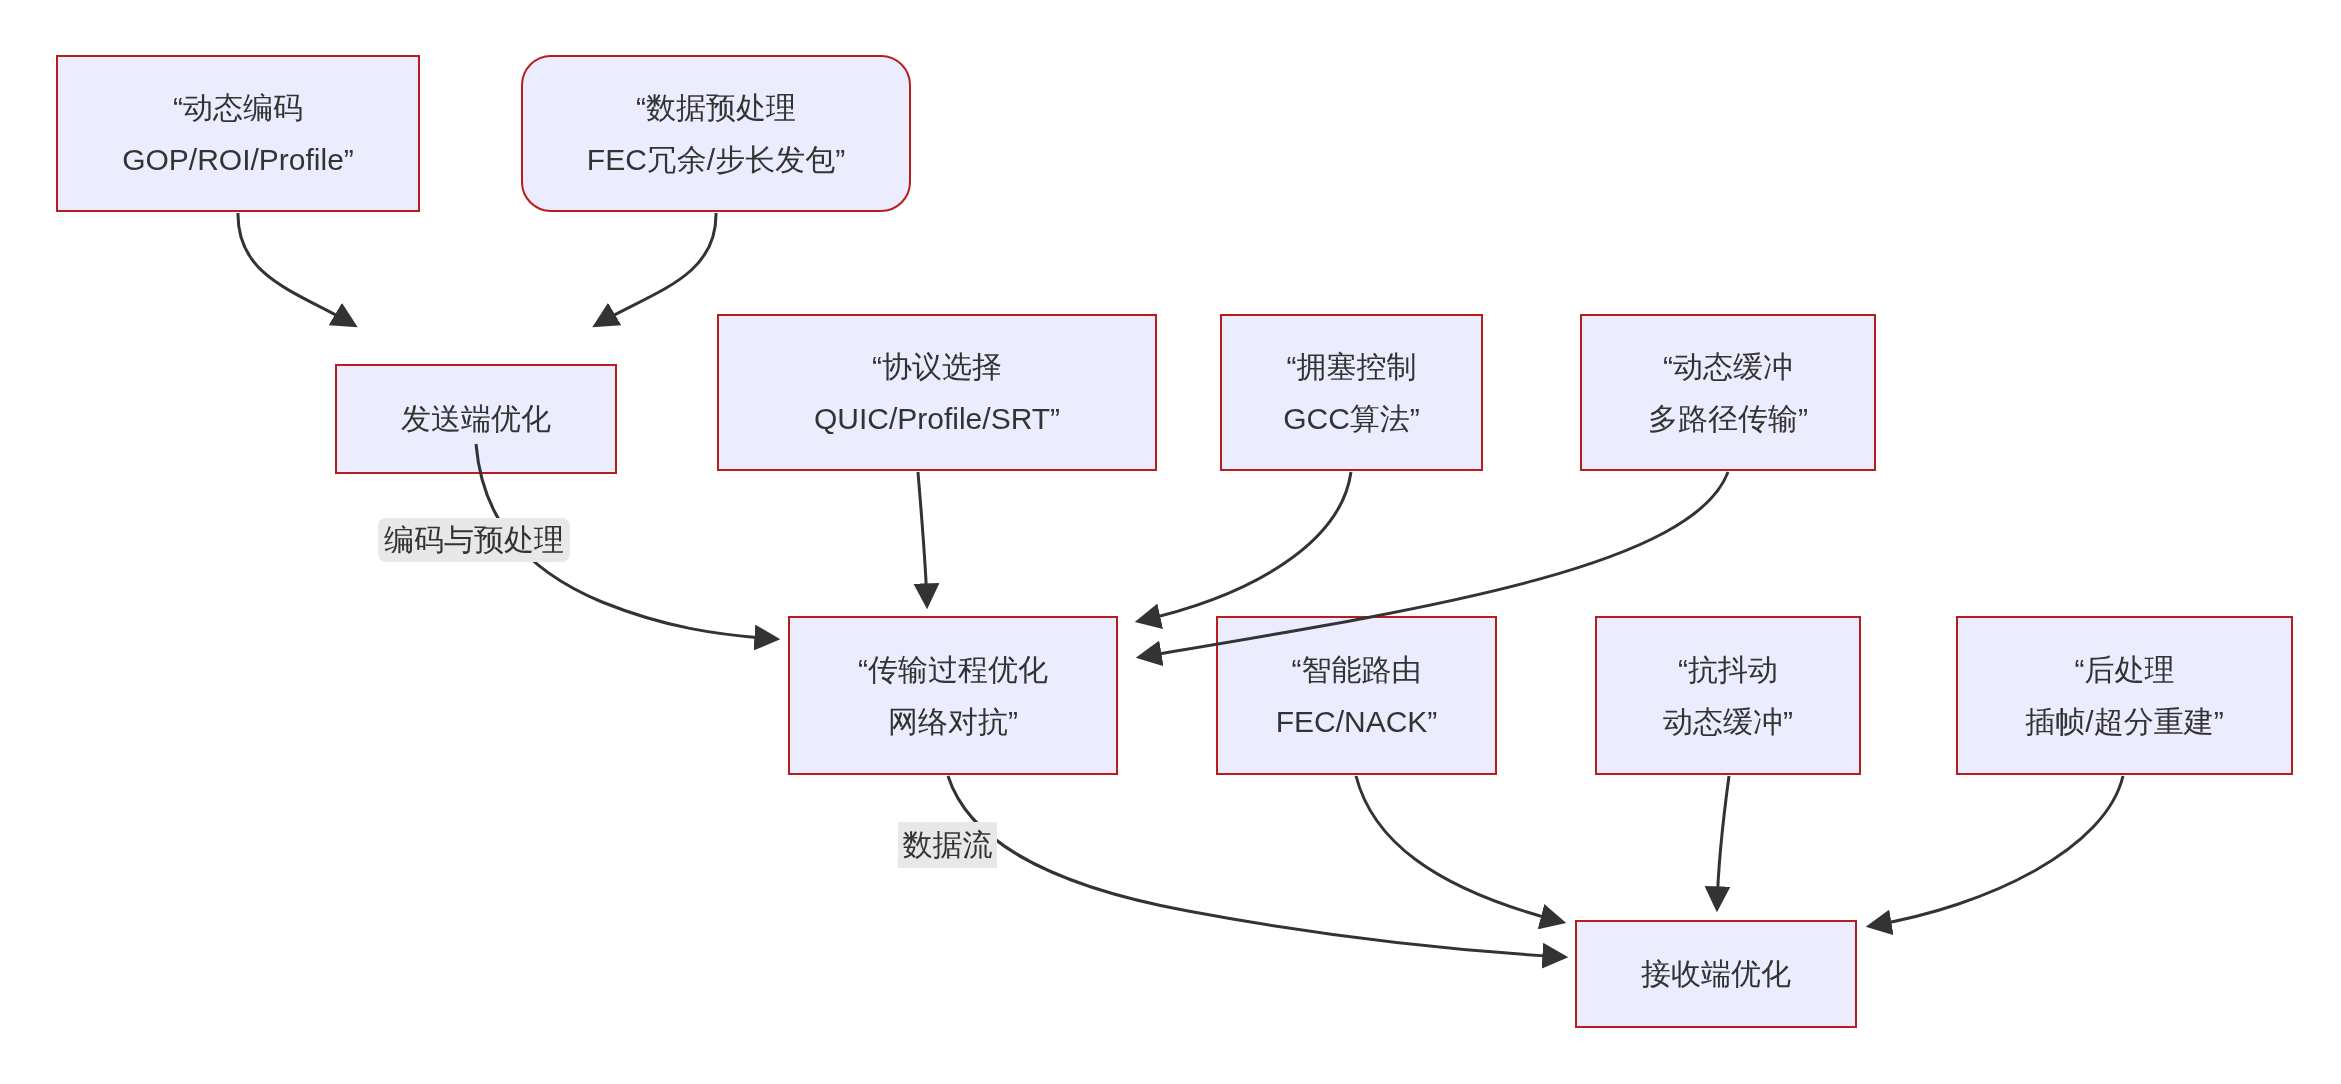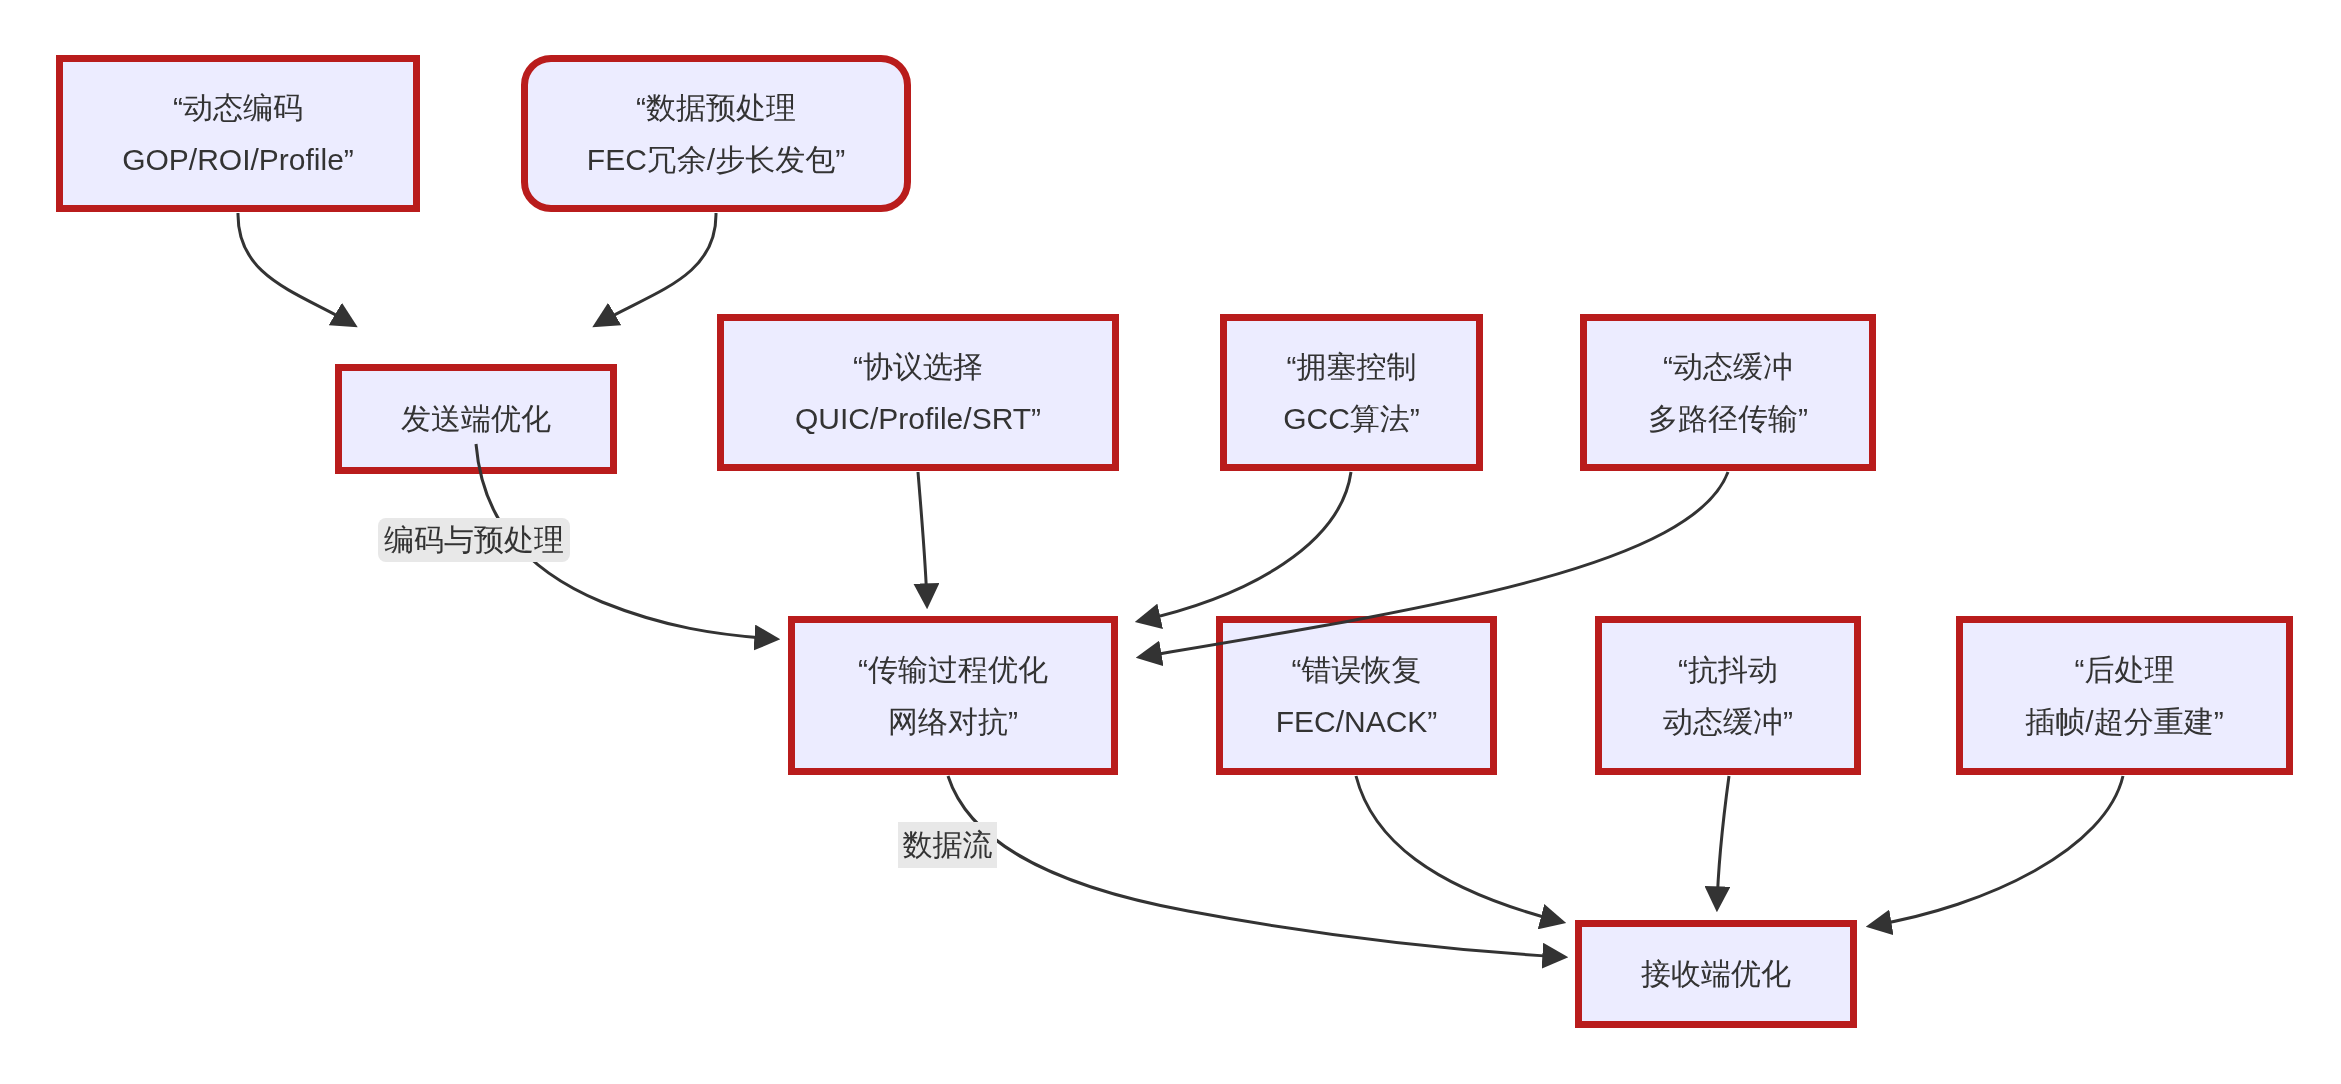--- a/index.html
+++ b/index.html
@@ -14,7 +14,7 @@
   .label-layer{z-index:3;}
   .node{
     position:absolute;box-sizing:border-box;
-    background:#ECECFF;border:7px solid #b91c1c;
+    background:#ECECFF;border:2px solid #b91c1c;
     display:flex;flex-direction:column;justify-content:center;align-items:center;
     overflow:hidden;
   }

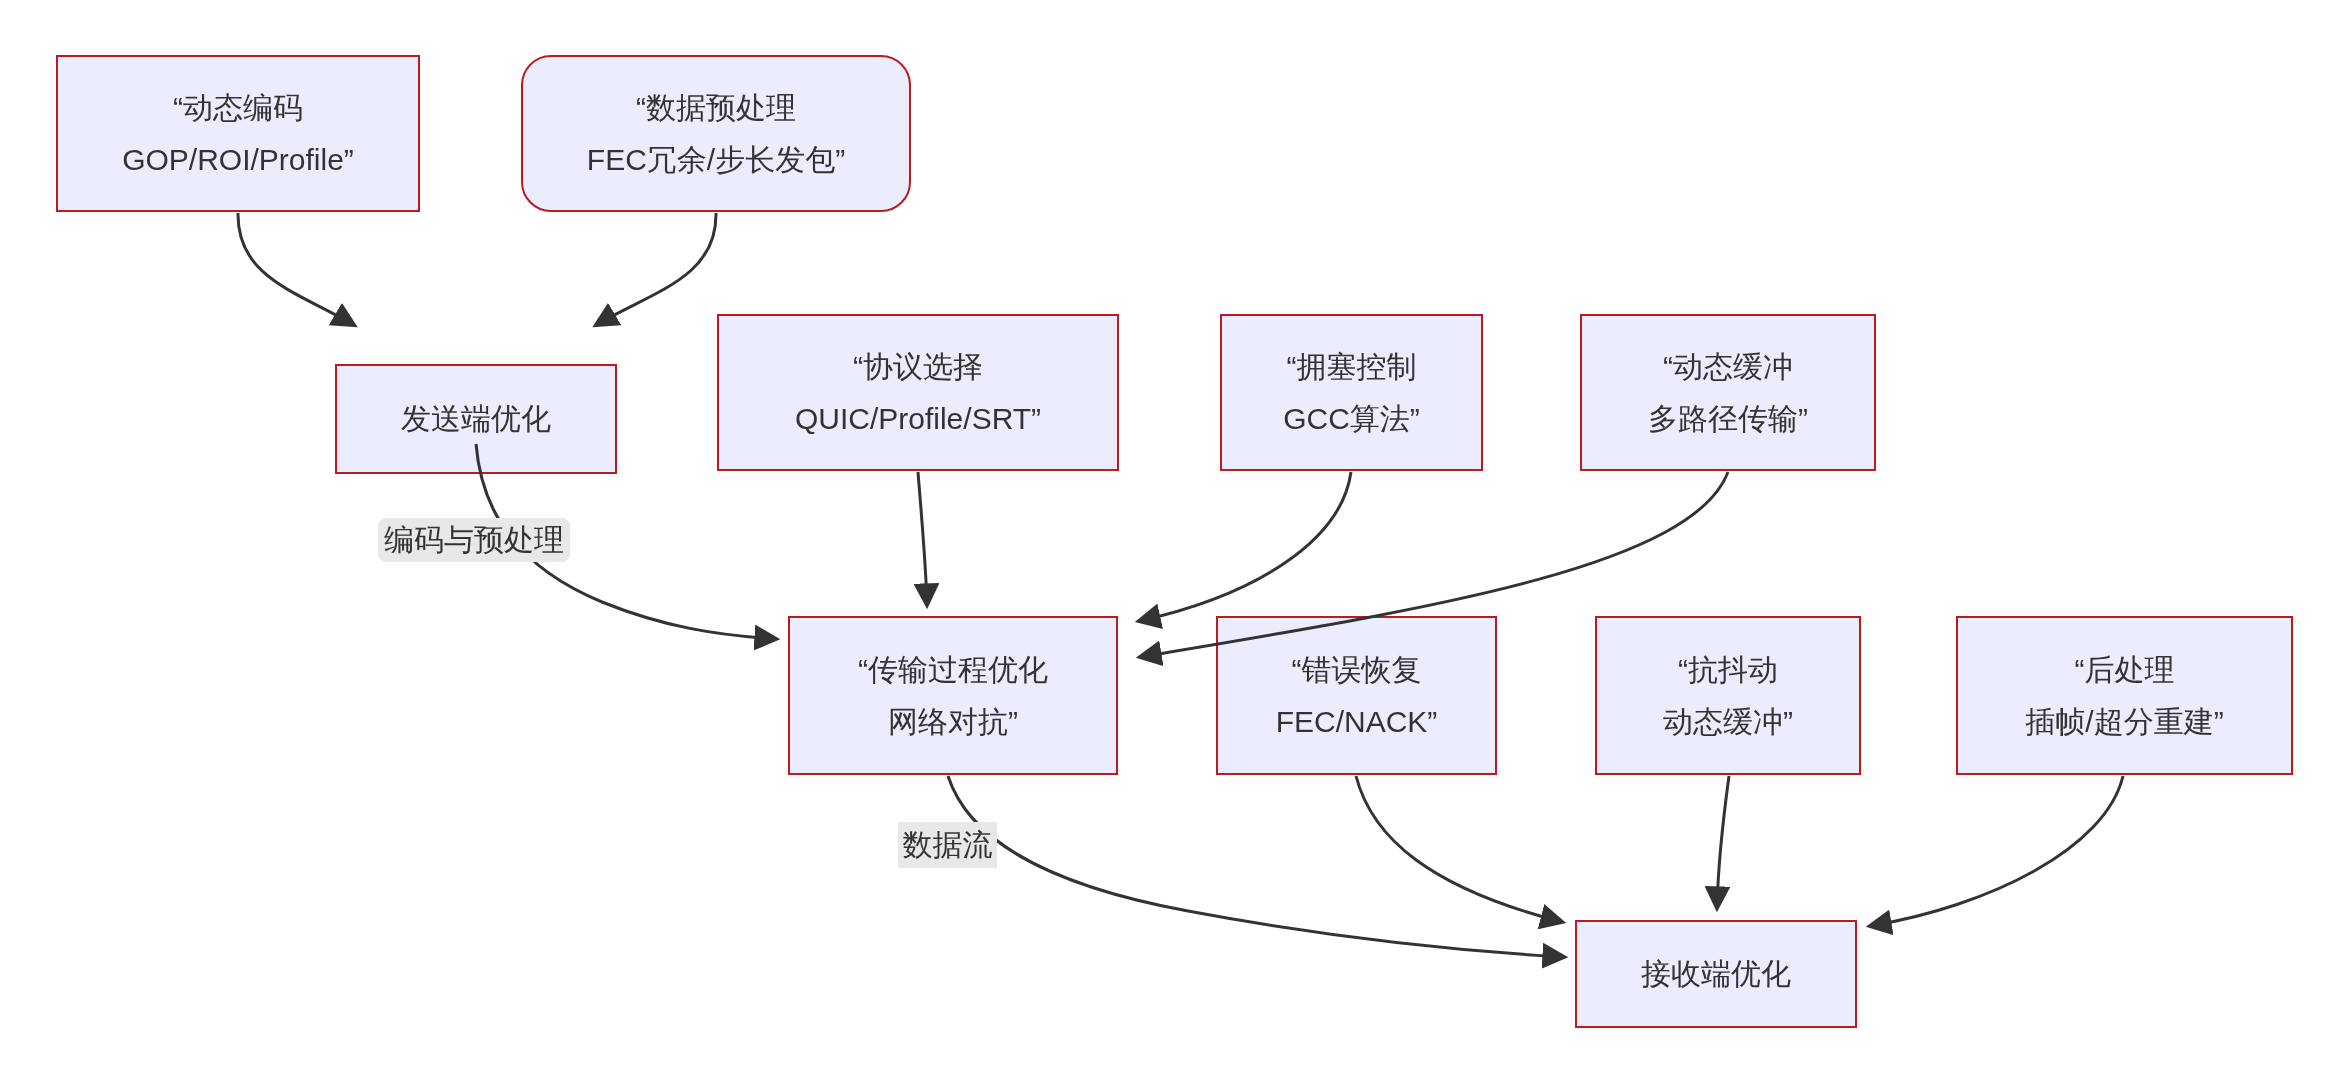--- a/index.html
+++ b/index.html
@@ -47,7 +47,7 @@
       <div class="node" style="left: 335px; top: 333px; width: 282px; height: 110px; margin-top: 31px;">
         <div class="node-line">发送端优化</div>
       </div>
-      <div class="node" style="left: 717px; top: 314px; width: 402px; height: 157px;">
+      <div class="node" style="left: 717px; top: 314px; width: 440px; height: 157px;">
         <div class="node-line">“协议选择</div>
         <div class="node-line">QUIC/Profile/SRT”</div>
       </div>

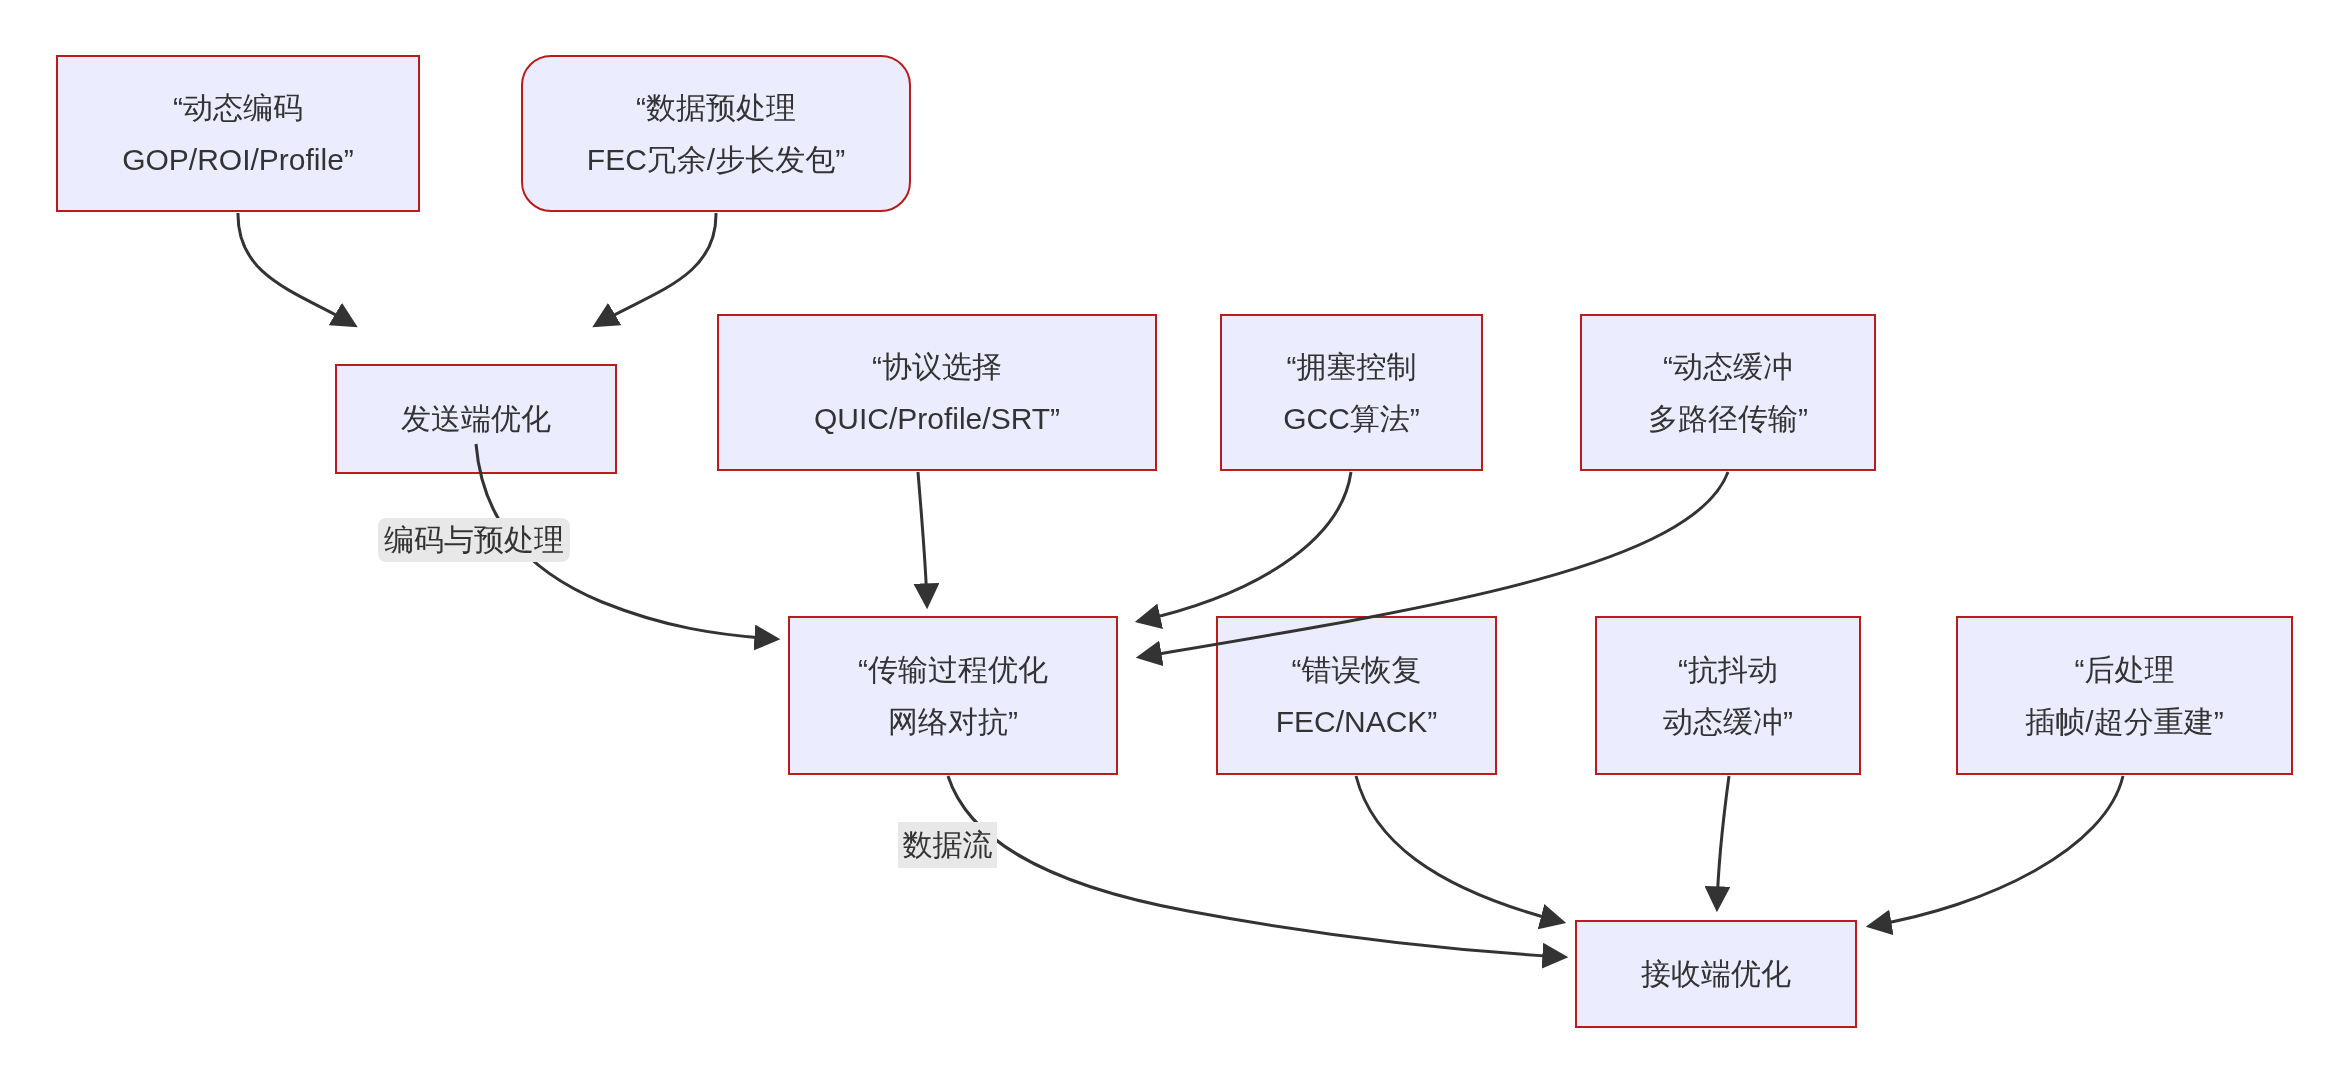--- a/index.html
+++ b/index.html
@@ -64,7 +64,7 @@
         <div class="node-line">网络对抗”</div>
       </div>
       <div class="node" style="left: 1216px; top: 616px; width: 281px; height: 159px;">
-        <div class="node-line">“错误恢复</div>
+        <div class="node-line">“智能路由</div>
         <div class="node-line">FEC/NACK”</div>
       </div>
       <div class="node" style="left: 1595px; top: 616px; width: 266px; height: 159px;">

